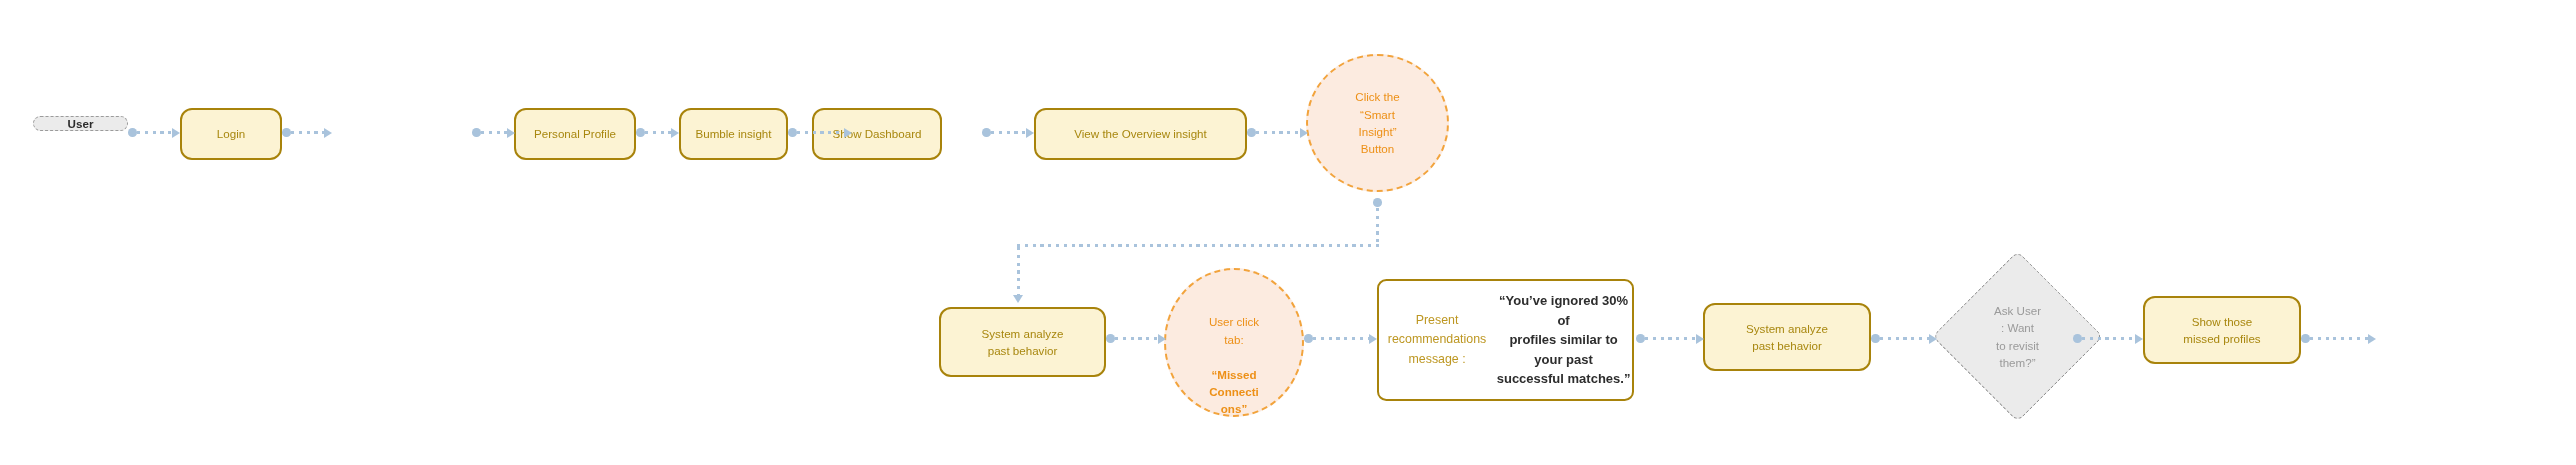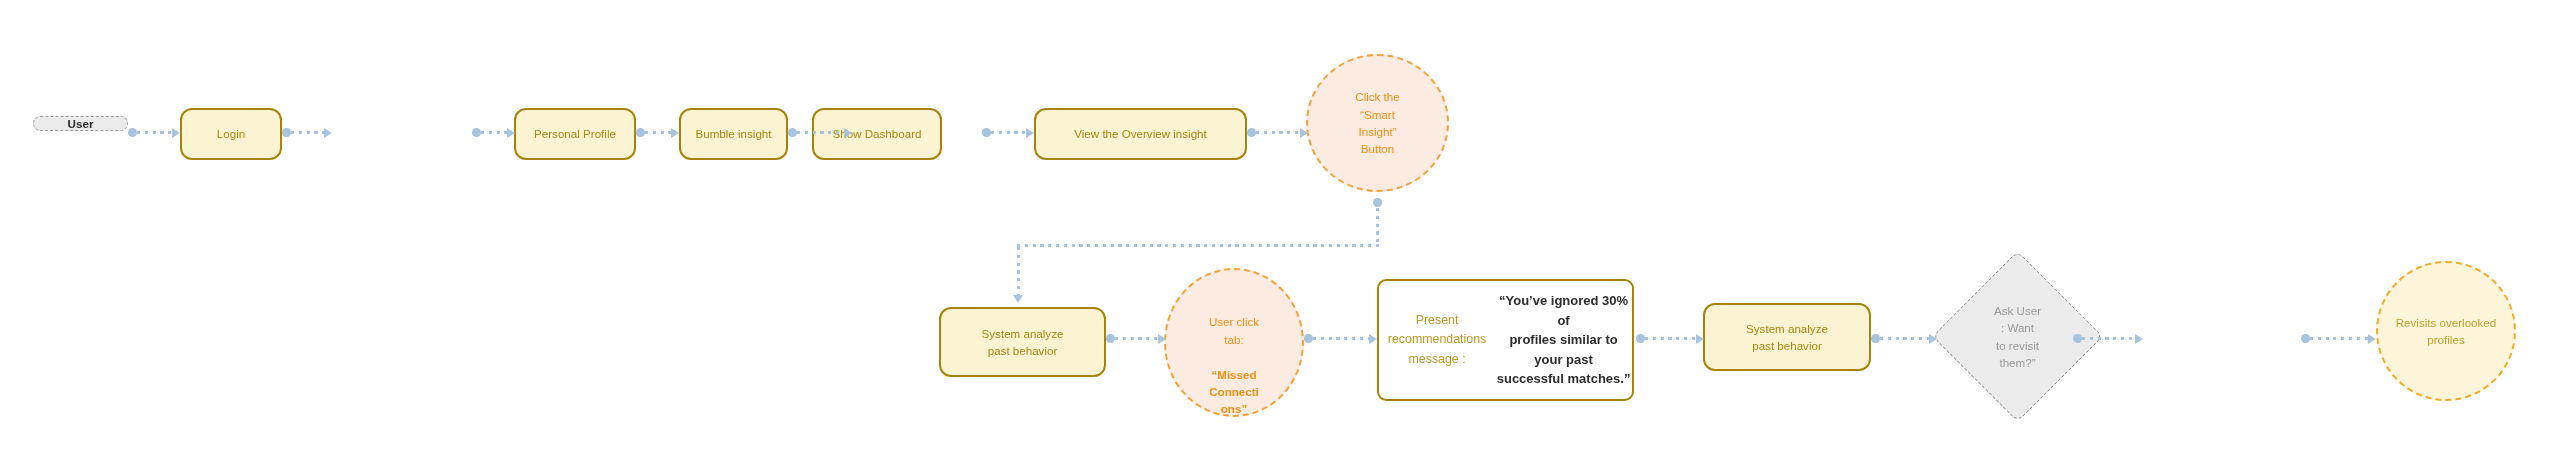--- a/index.html
+++ b/index.html
@@ -115,6 +115,10 @@
     </div>
   </div>
 
+  <div class="node box" style="left:2143px;top:296px;width:158px;height:68px">
+    <span class="lbl">Show those
+missed profiles</span>
+  </div>
 
   <div class="node circle yellow-circle" style="left:2376px;top:261px;width:140px;height:140px">
     <span class="lbl">Revisits overlooked

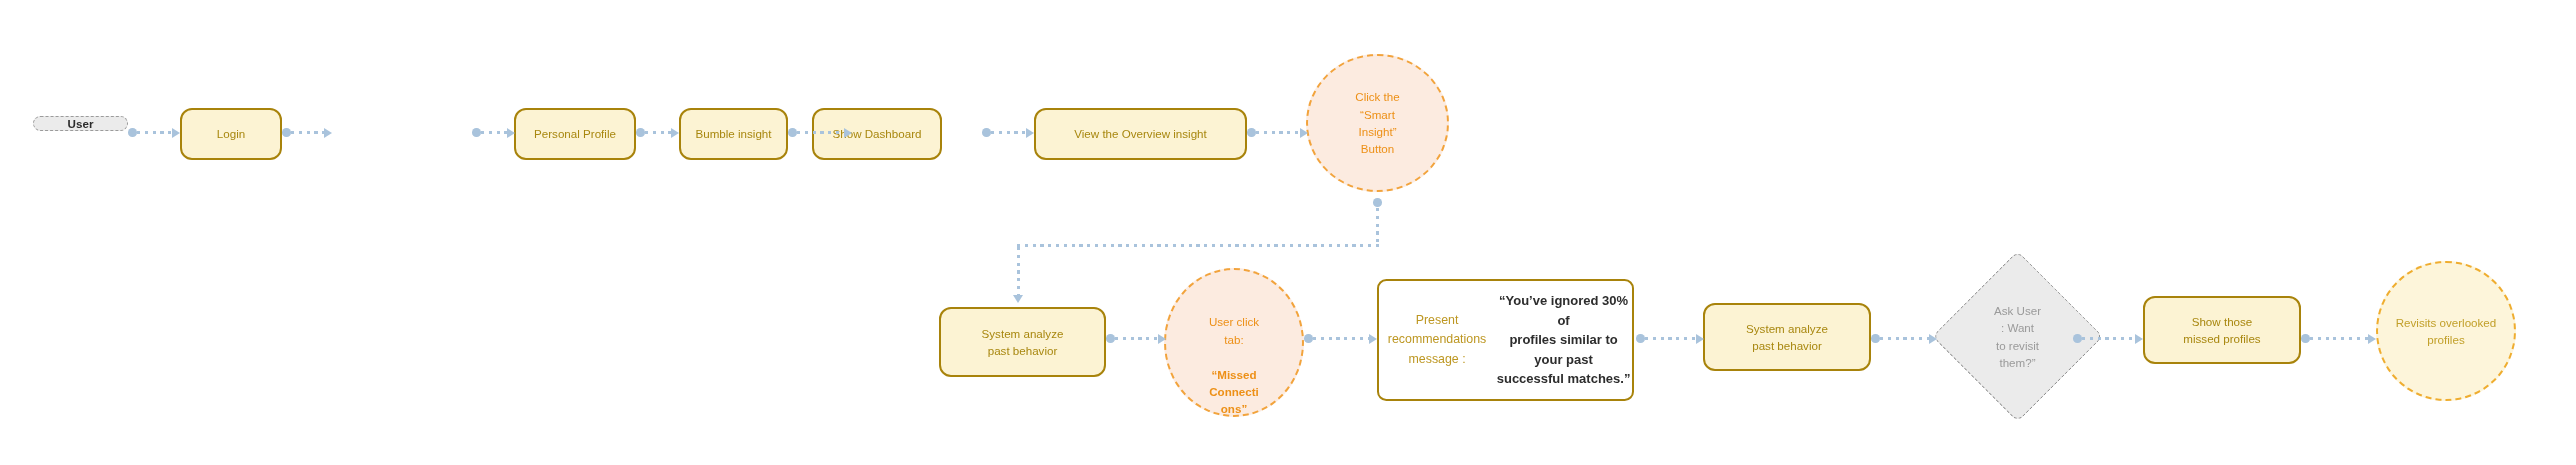--- a/index.html
+++ b/index.html
@@ -120,10 +120,6 @@
 missed profiles</span>
   </div>
 
-  <div class="node circle yellow-circle" style="left:2376px;top:261px;width:140px;height:140px">
-    <span class="lbl">Revisits overlooked
-profiles</span>
-  </div>
 
   <div class="conn-h" style="left:128px;top:127px;width:52px">
     <span class="conn-dot"></span>

